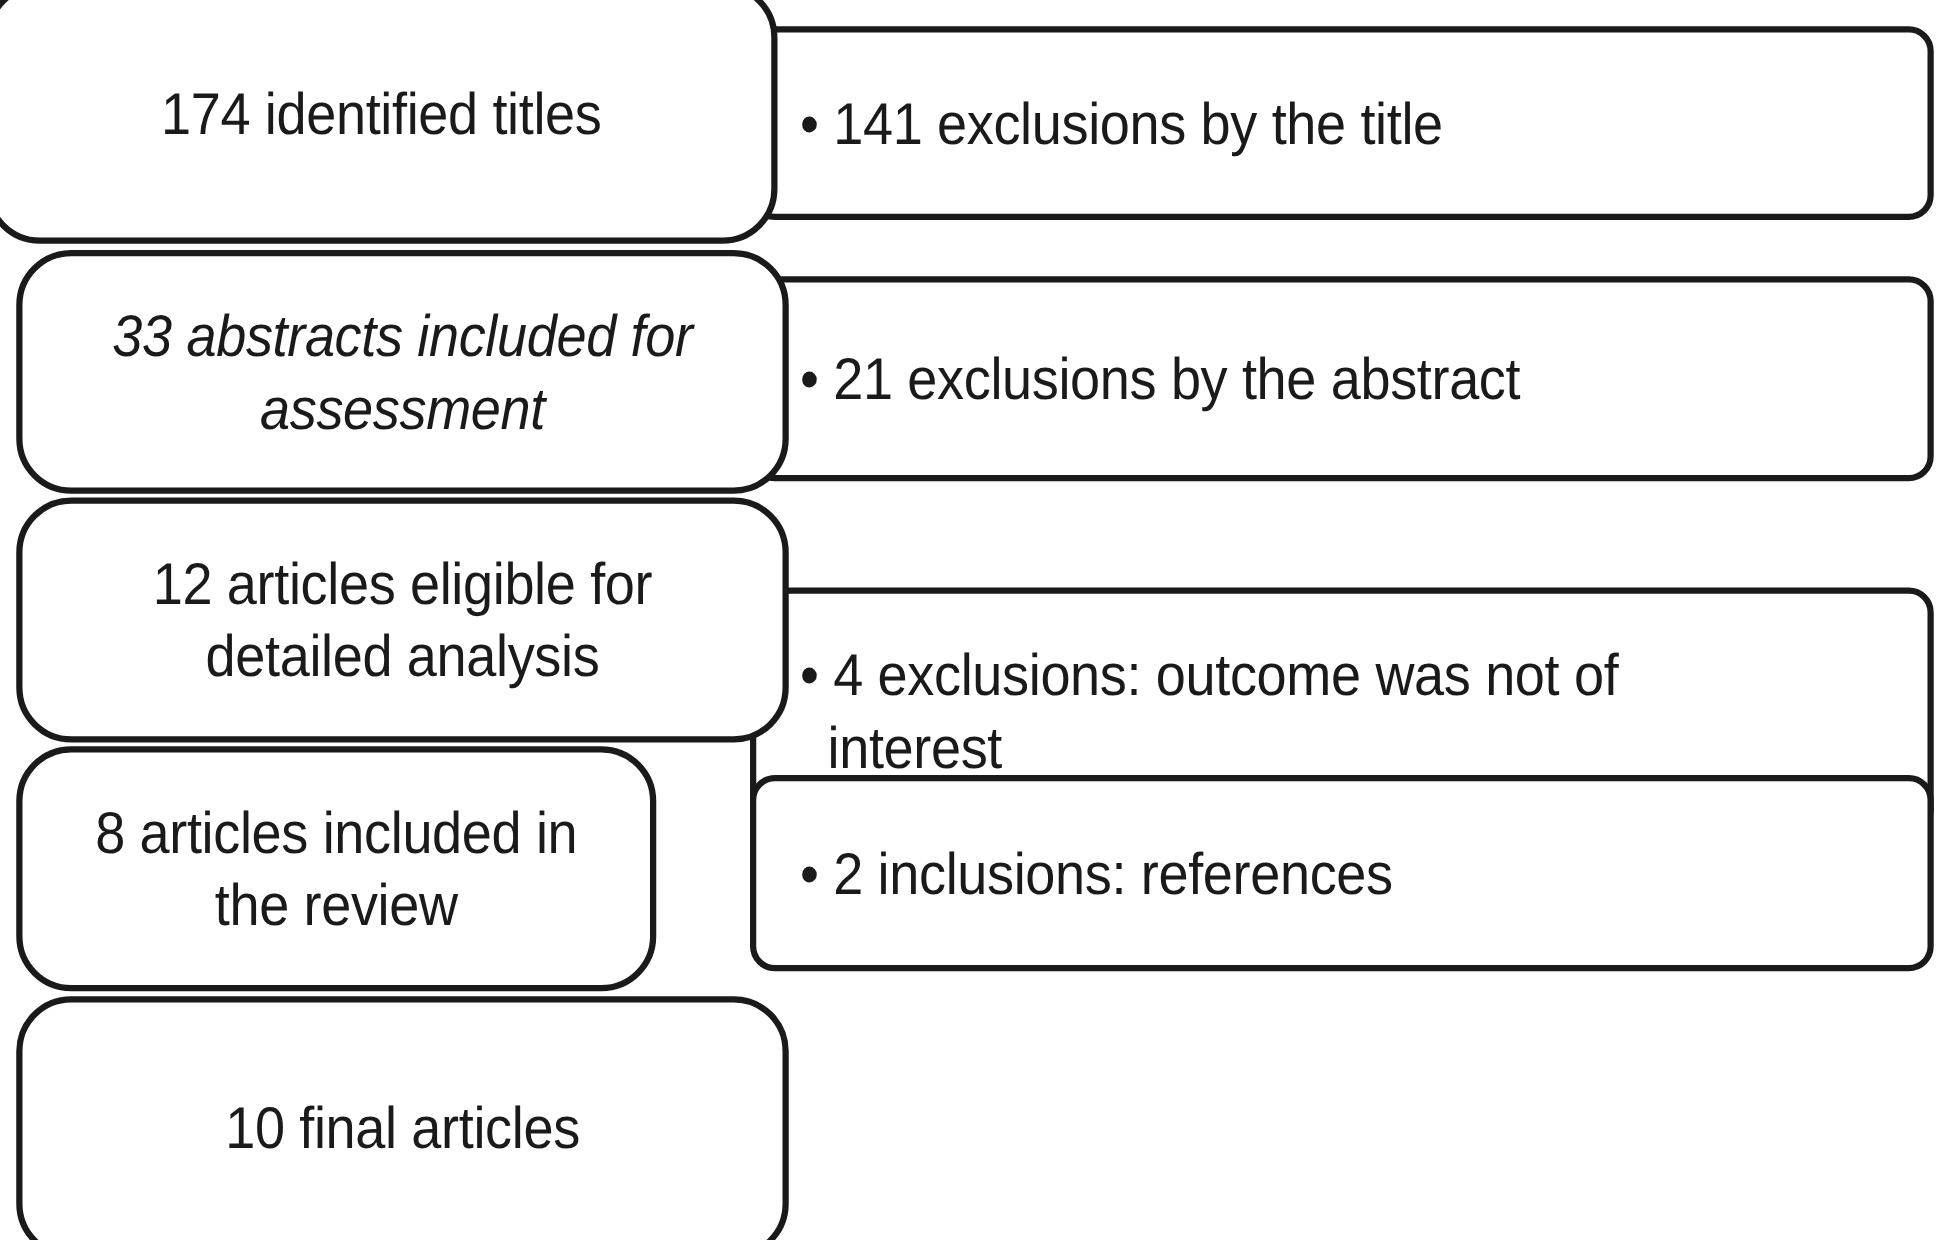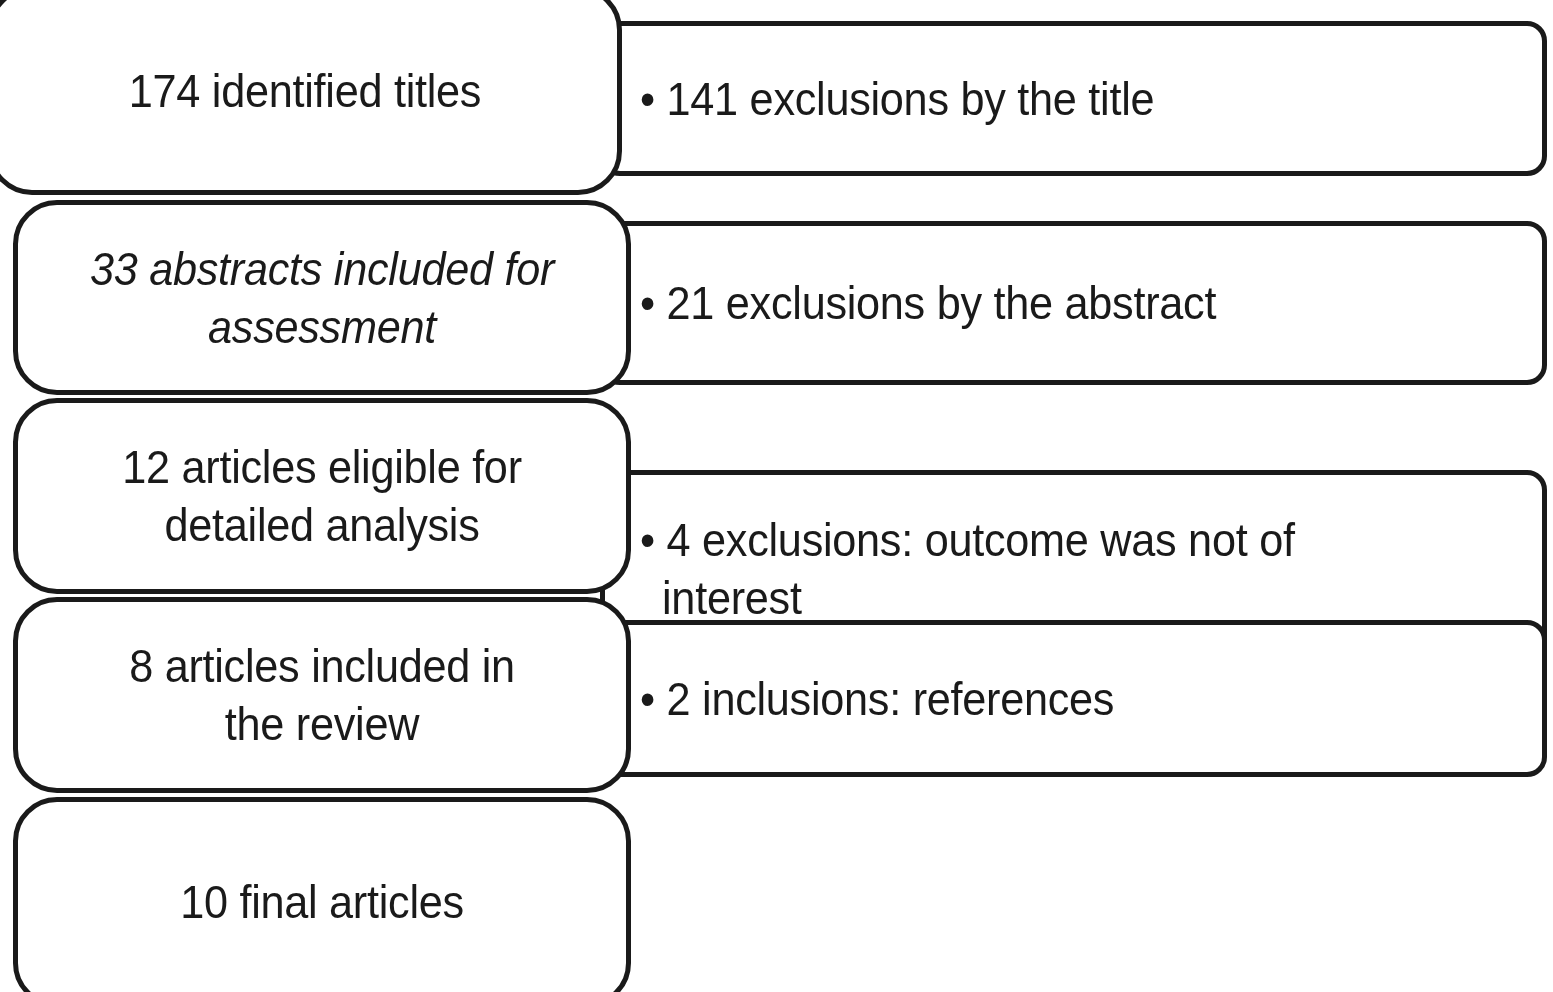--- a/index.html
+++ b/index.html
@@ -61,7 +61,7 @@
   #lb0 { left: -12px;  top: -14px;  width: 634px; height: 209px; }
   #lb1 { left:  13px;  top: 200px;  width: 618px; height: 195px; font-style: italic; }
   #lb2 { left:  13px;  top: 398px;  width: 618px; height: 196px; }
-  #lb3 { left:  13px;  top: 597px;  width: 618px; height: 196px; }
+  #lb3 { left:  13px;  top: 597px;  width: 512px; height: 196px; }
   #lb4 { left:  13px;  top: 797px;  width: 618px; height: 210px; }
 
   #rb0 { left: 600px;  top:  21px;  width: 947px; height: 155px; }

